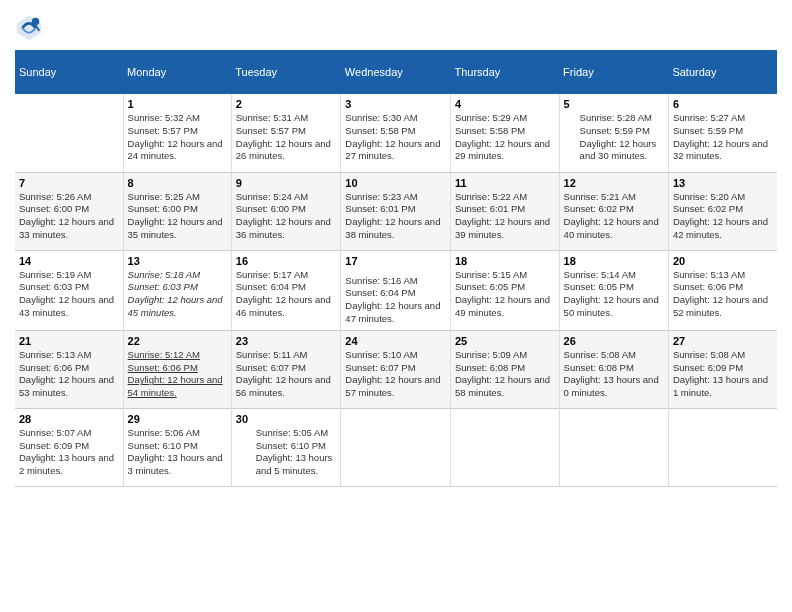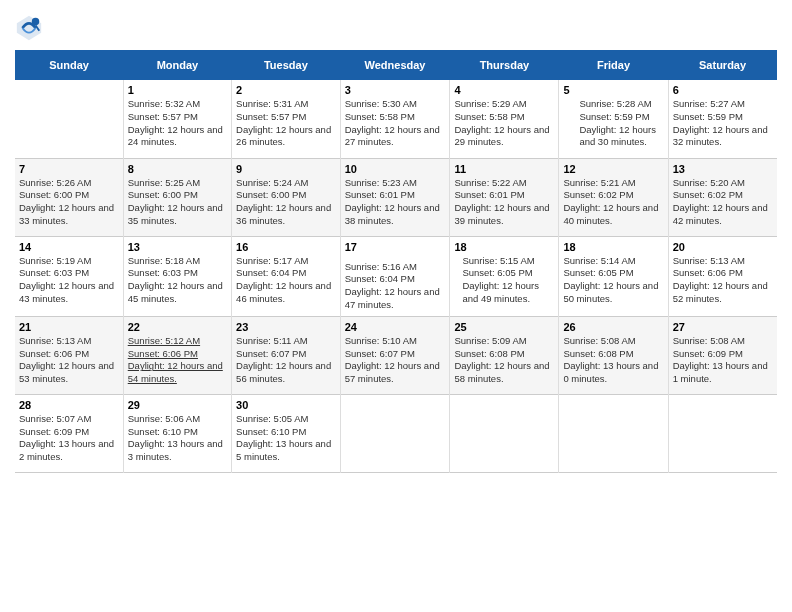--- a/index.html
+++ b/index.html
@@ -67,10 +67,10 @@
       color: white;
     }
     thead th {
-      padding: 9px 4px;
-      text-align: center;
+      padding: 16px 4px;
+      text-align: left;
       font-size: 11px;
-      font-weight: bold;
+      font-weight: normal;
     }
     tbody tr {
       border-bottom: 1px solid #ccc;

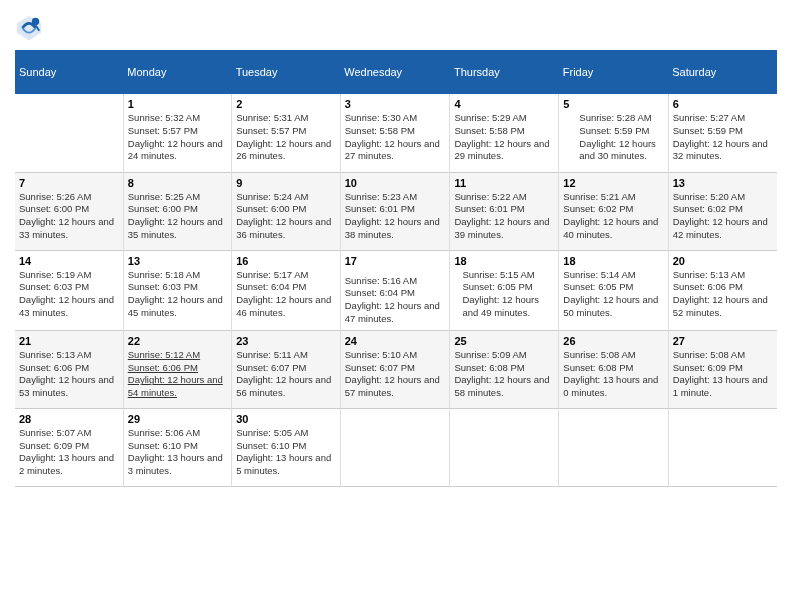--- a/index.html
+++ b/index.html
@@ -235,7 +235,7 @@
           </td>
           <td>
             <span class="day-number">13</span>
-            <div class="day-info" style="white-space: pre-line;">Sunrise: 5:18 AM
+            <div class="day-info" style="white-space: pre-line; font-style: italic;">Sunrise: 5:18 AM
 Sunset: 6:03 PM
 Daylight: 12 hours and 45 minutes.</div>
           </td>

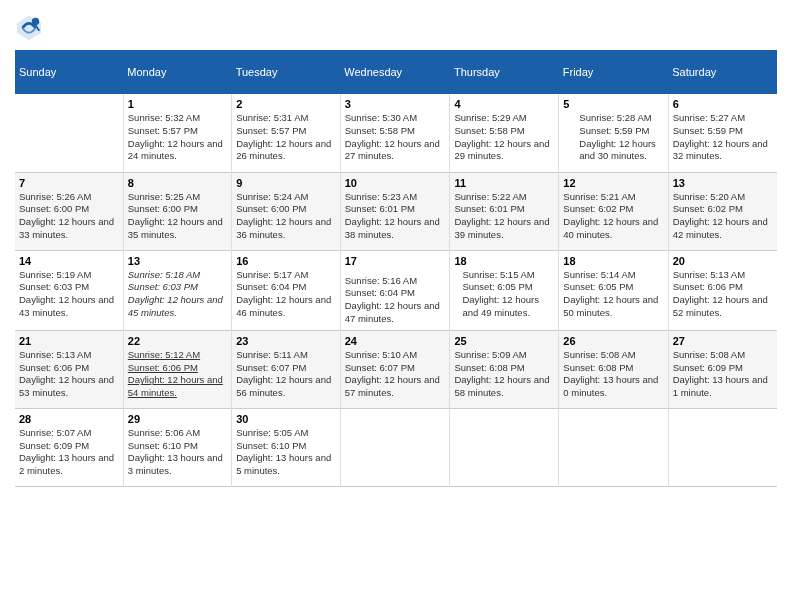--- a/index.html
+++ b/index.html
@@ -253,7 +253,7 @@
           </td>
           <td>
             <span class="day-number">18</span>
-            <div class="day-info" style="white-space: pre-line; margin-left: 8px;">Sunrise: 5:15 AM
+            <div class="day-info" style="white-space: pre-line;">Sunrise: 5:15 AM
 Sunset: 6:05 PM
 Daylight: 12 hours and 49 minutes.</div>
           </td>

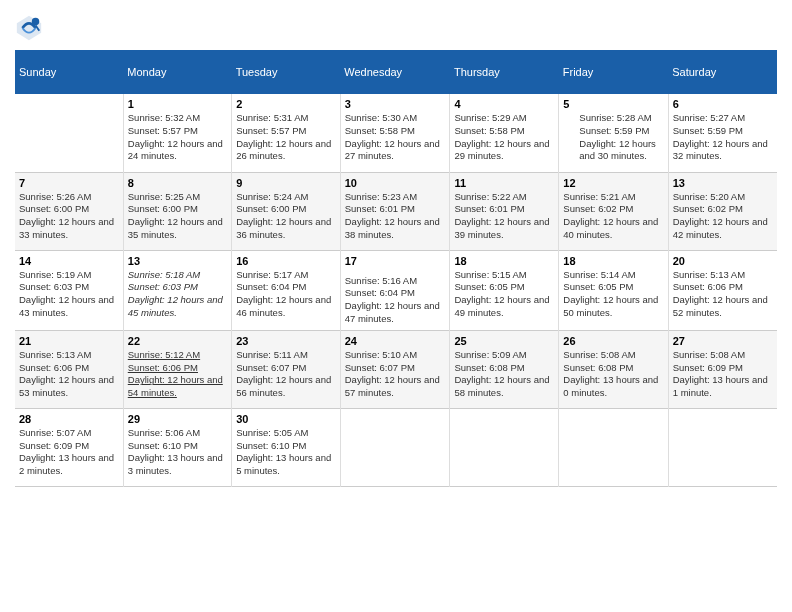--- a/index.html
+++ b/index.html
@@ -329,7 +329,7 @@
           </td>
           <td>
             <span class="day-number">30</span>
-            <div class="day-info" style="white-space: pre-line;">Sunrise: 5:05 AM
+            <div class="day-info" style="white-space: pre-line; margin-left: 20px;">Sunrise: 5:05 AM
 Sunset: 6:10 PM
 Daylight: 13 hours and 5 minutes.</div>
           </td>

